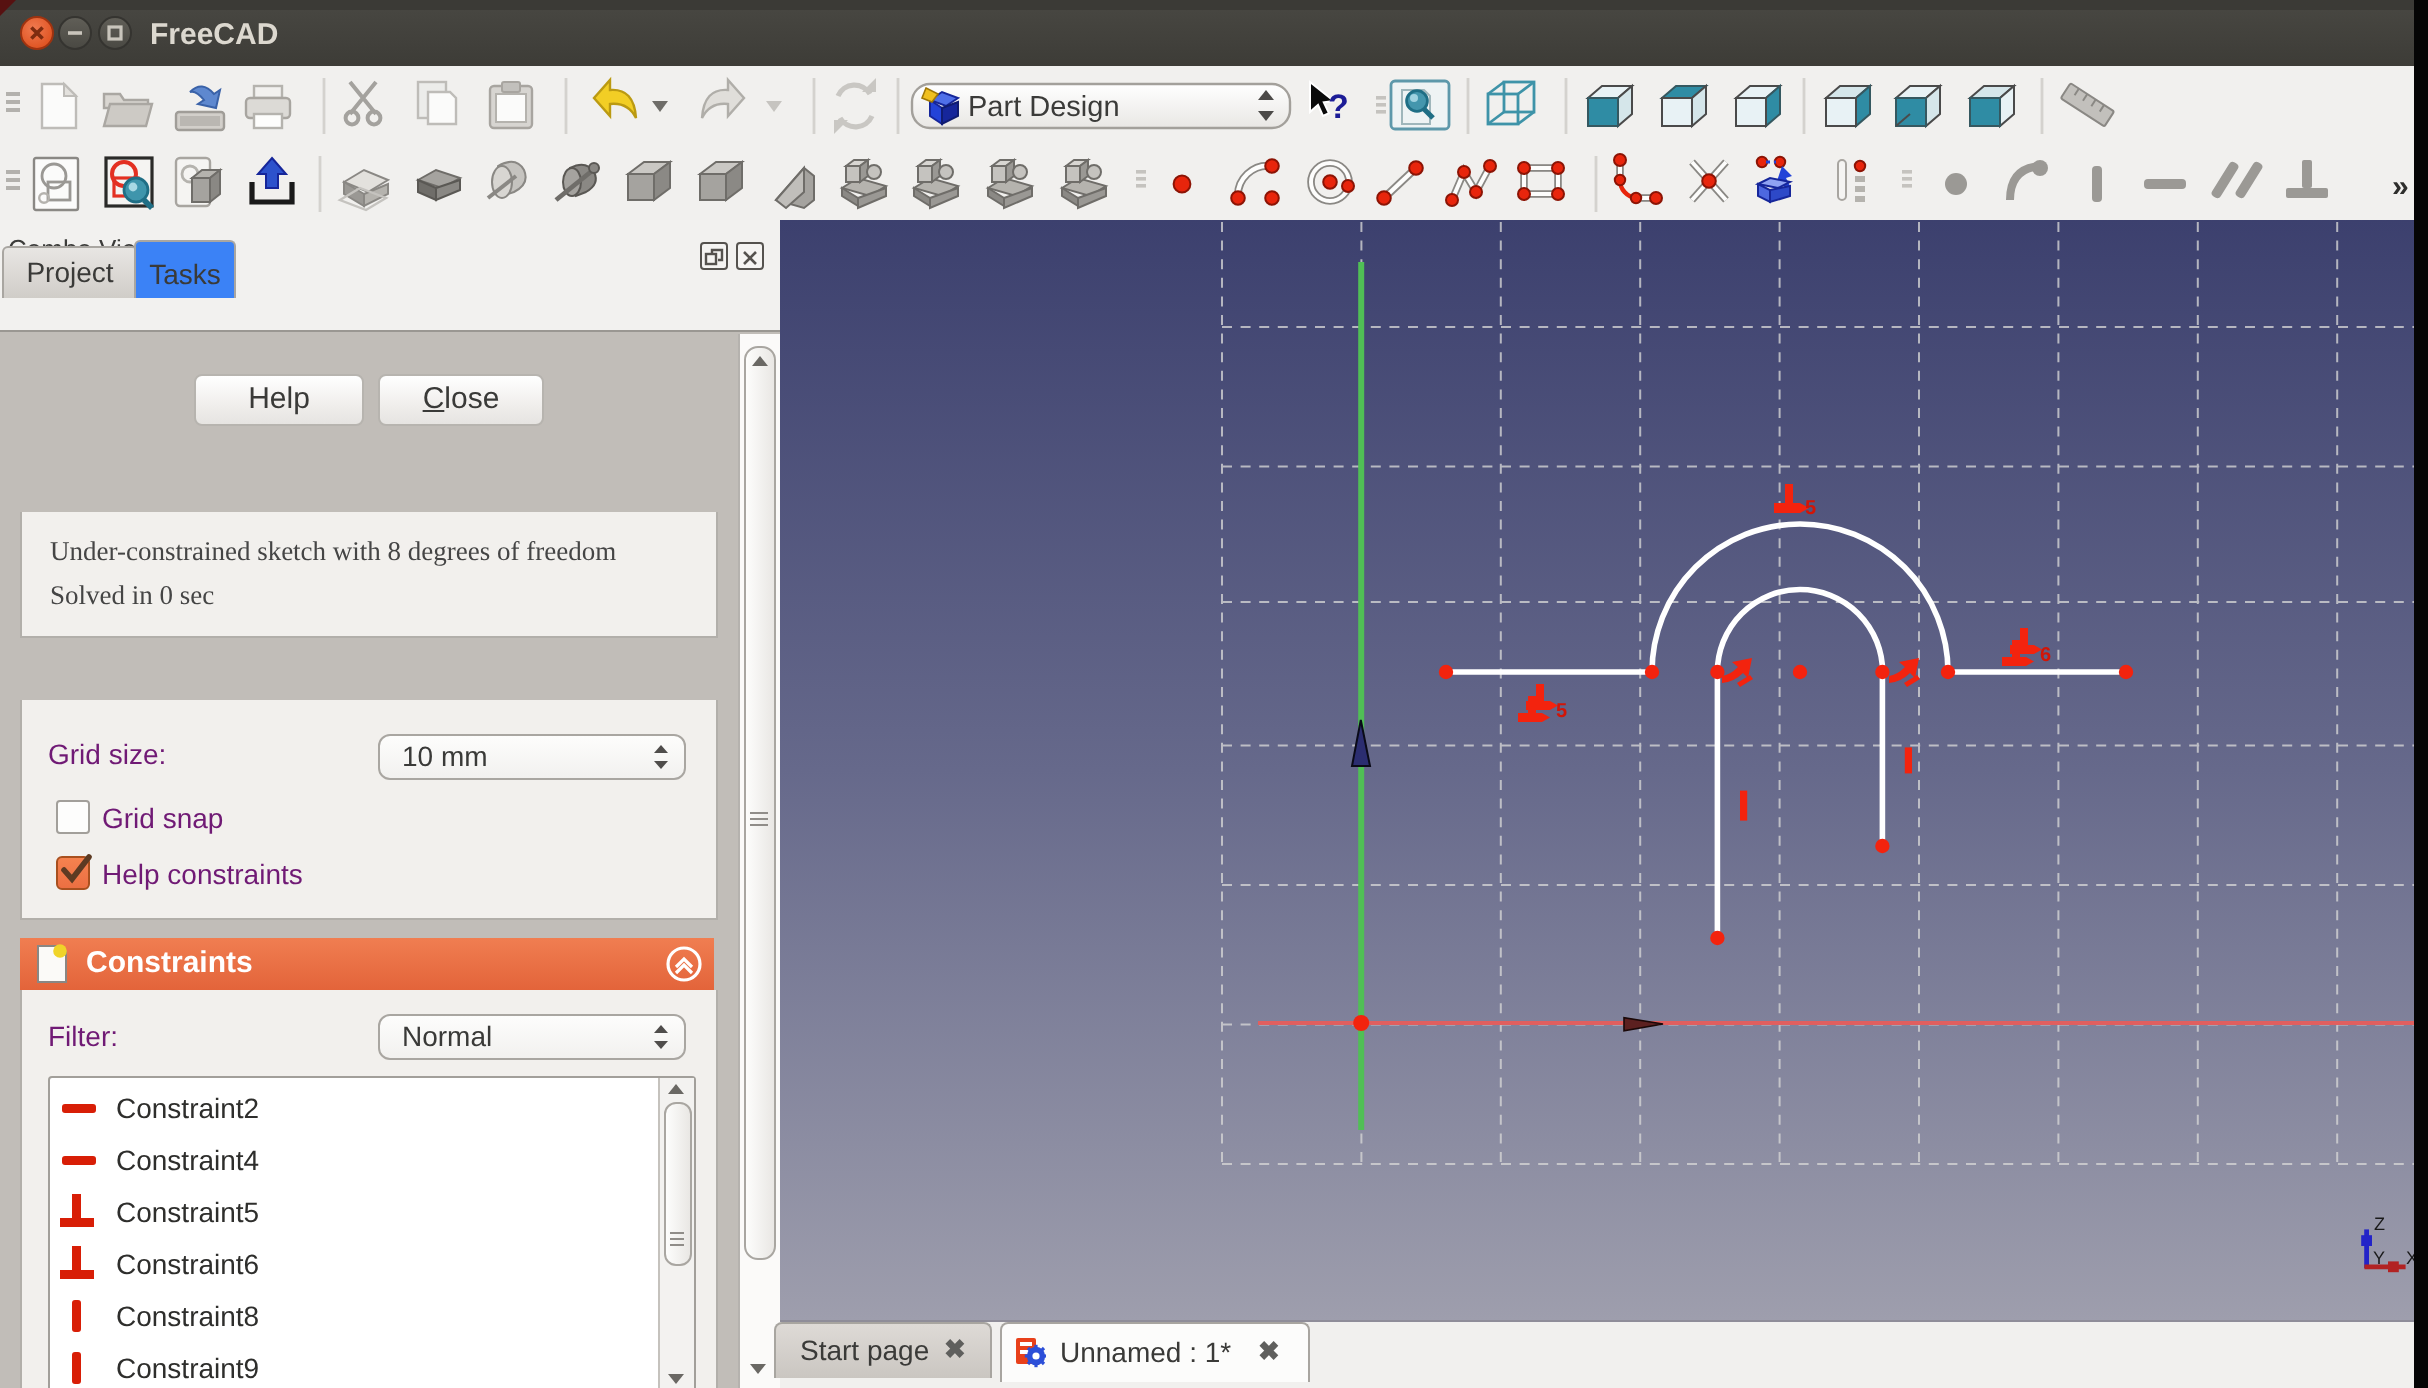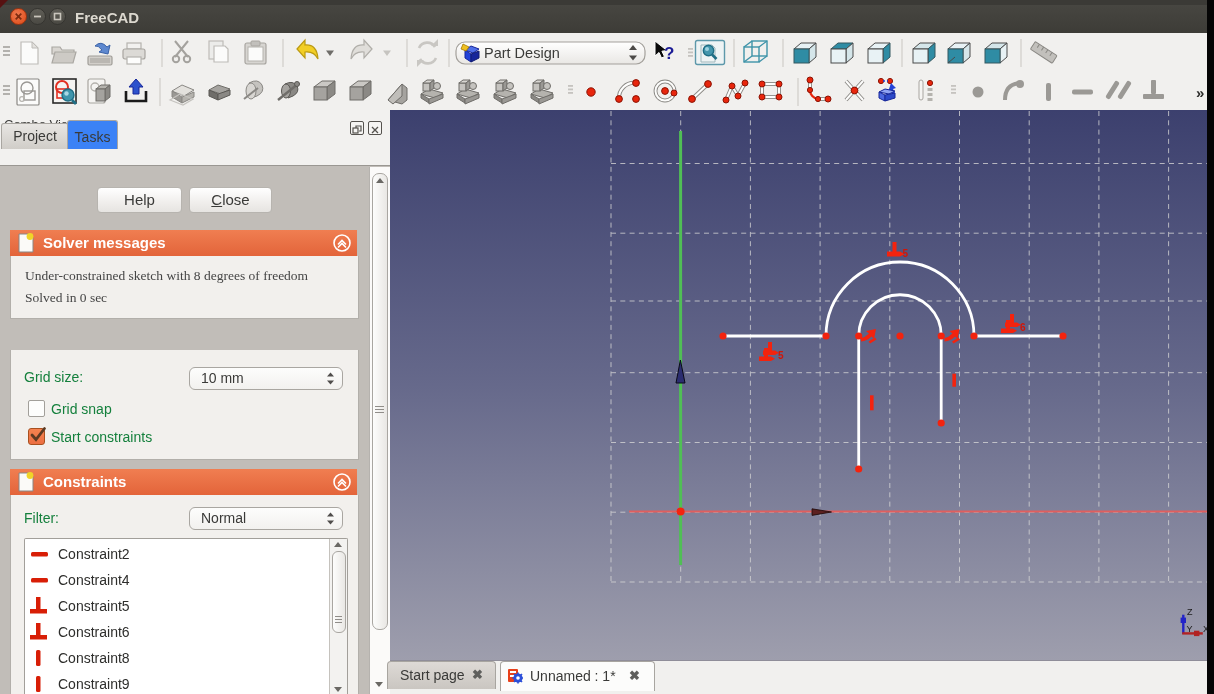--- a/index.html
+++ b/index.html
@@ -508,17 +508,6 @@
       <div class="pbtn" style="left:97px;top:21px;width:83px;">Help</div>
       <div class="pbtn" style="left:189px;top:21px;width:81px;"><span style="text-decoration:underline">C</span>lose</div>
 
-      <div class="group-h" style="top:64px;">
-        <svg width="22" height="22" style="position:absolute;left:5px;top:2px" viewBox="0 0 22 22">
-          <path d="M4 2 h11 l3 3 v15 h-14 Z" fill="#fbfaf8" stroke="#8a8784" stroke-width="1"></path>
-          <circle cx="15" cy="4.5" r="3.4" fill="#f0d429"></circle>
-        </svg>
-        <span style="margin-left:33px;">Solver messages</span>
-        <svg width="18" height="18" style="position:absolute;right:6px;top:4px" viewBox="0 0 18 18">
-          <circle cx="9" cy="9" r="8" fill="none" stroke="#fff" stroke-width="1.6"></circle>
-          <path d="M5 10.5 L9 6.5 L13 10.5 M5 13.5 L9 9.5 L13 13.5" fill="none" stroke="#fff" stroke-width="1.6"></path>
-        </svg>
-      </div>
       <div class="group-b" style="top:90px;height:62px;border:1px solid #b2afaa;border-top:none;">
         <div class="serif" style="position:absolute;left:14px;top:12px;">Under-constrained sketch with 8 degrees of freedom</div>
         <div class="serif" style="position:absolute;left:14px;top:34px;">Solved in 0 sec</div>

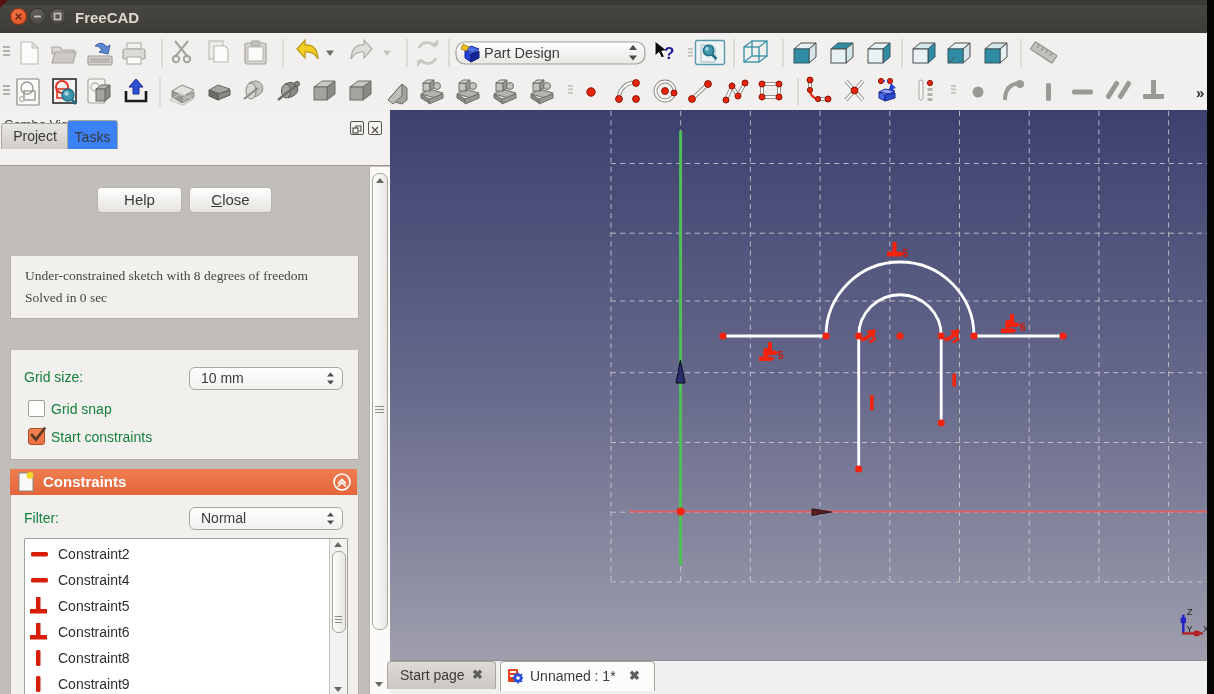--- a/index.html
+++ b/index.html
@@ -29,7 +29,7 @@
   .group-h{position:absolute;left:10px;width:347px;height:26px;background:linear-gradient(#f07e51,#e3643a);color:#fff;font-weight:bold;font-size:15px;line-height:26px;}
   .group-b{position:absolute;left:10px;width:347px;background:#f2f0ed;}
   .serif{font-family:"Liberation Serif",serif;font-size:13.5px;color:#454545;}
-  .lbl{position:absolute;font-size:14px;color:#15803d;}
+  .lbl{position:absolute;font-size:14px;color:#701a75;}
   .spin{position:absolute;left:178px;width:152px;height:21px;background:linear-gradient(#fdfdfc,#f2f1ef);border:1px solid #a9a6a1;border-radius:6px;font-size:14px;color:#3a3a38;}
   .citem{position:absolute;left:3px;height:20px;font-size:14px;color:#2e2e2c;white-space:nowrap;}
   .citem svg{vertical-align:-4px;margin-right:8px;}

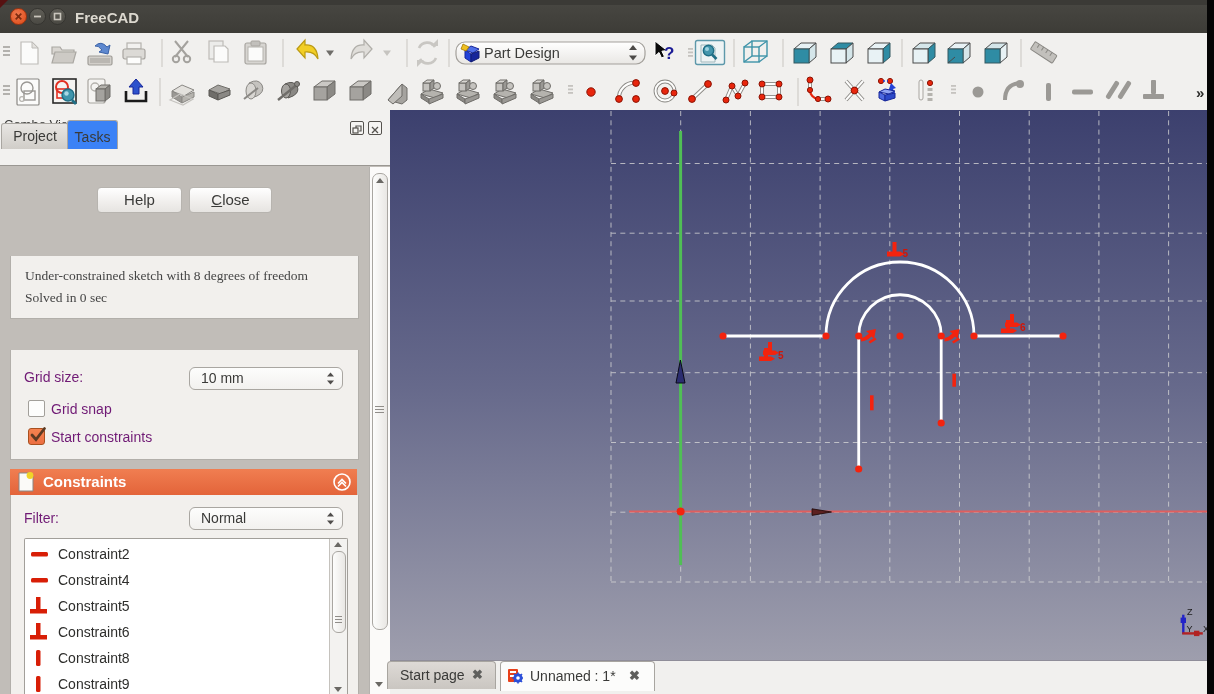--- a/index.html
+++ b/index.html
@@ -529,7 +529,7 @@
               <path d="M4 10 L8 14.5 L16.5 3.5" fill="none" stroke="#5d3a22" stroke-width="2.8" stroke-linecap="round"></path>
             </svg>
         </div>
-        <div class="lbl" style="left:40px;top:79px;">Start constraints</div>
+        <div class="lbl" style="left:40px;top:79px;">Help constraints</div>
       </div>
 
       <div class="group-h" style="top:303px;">

